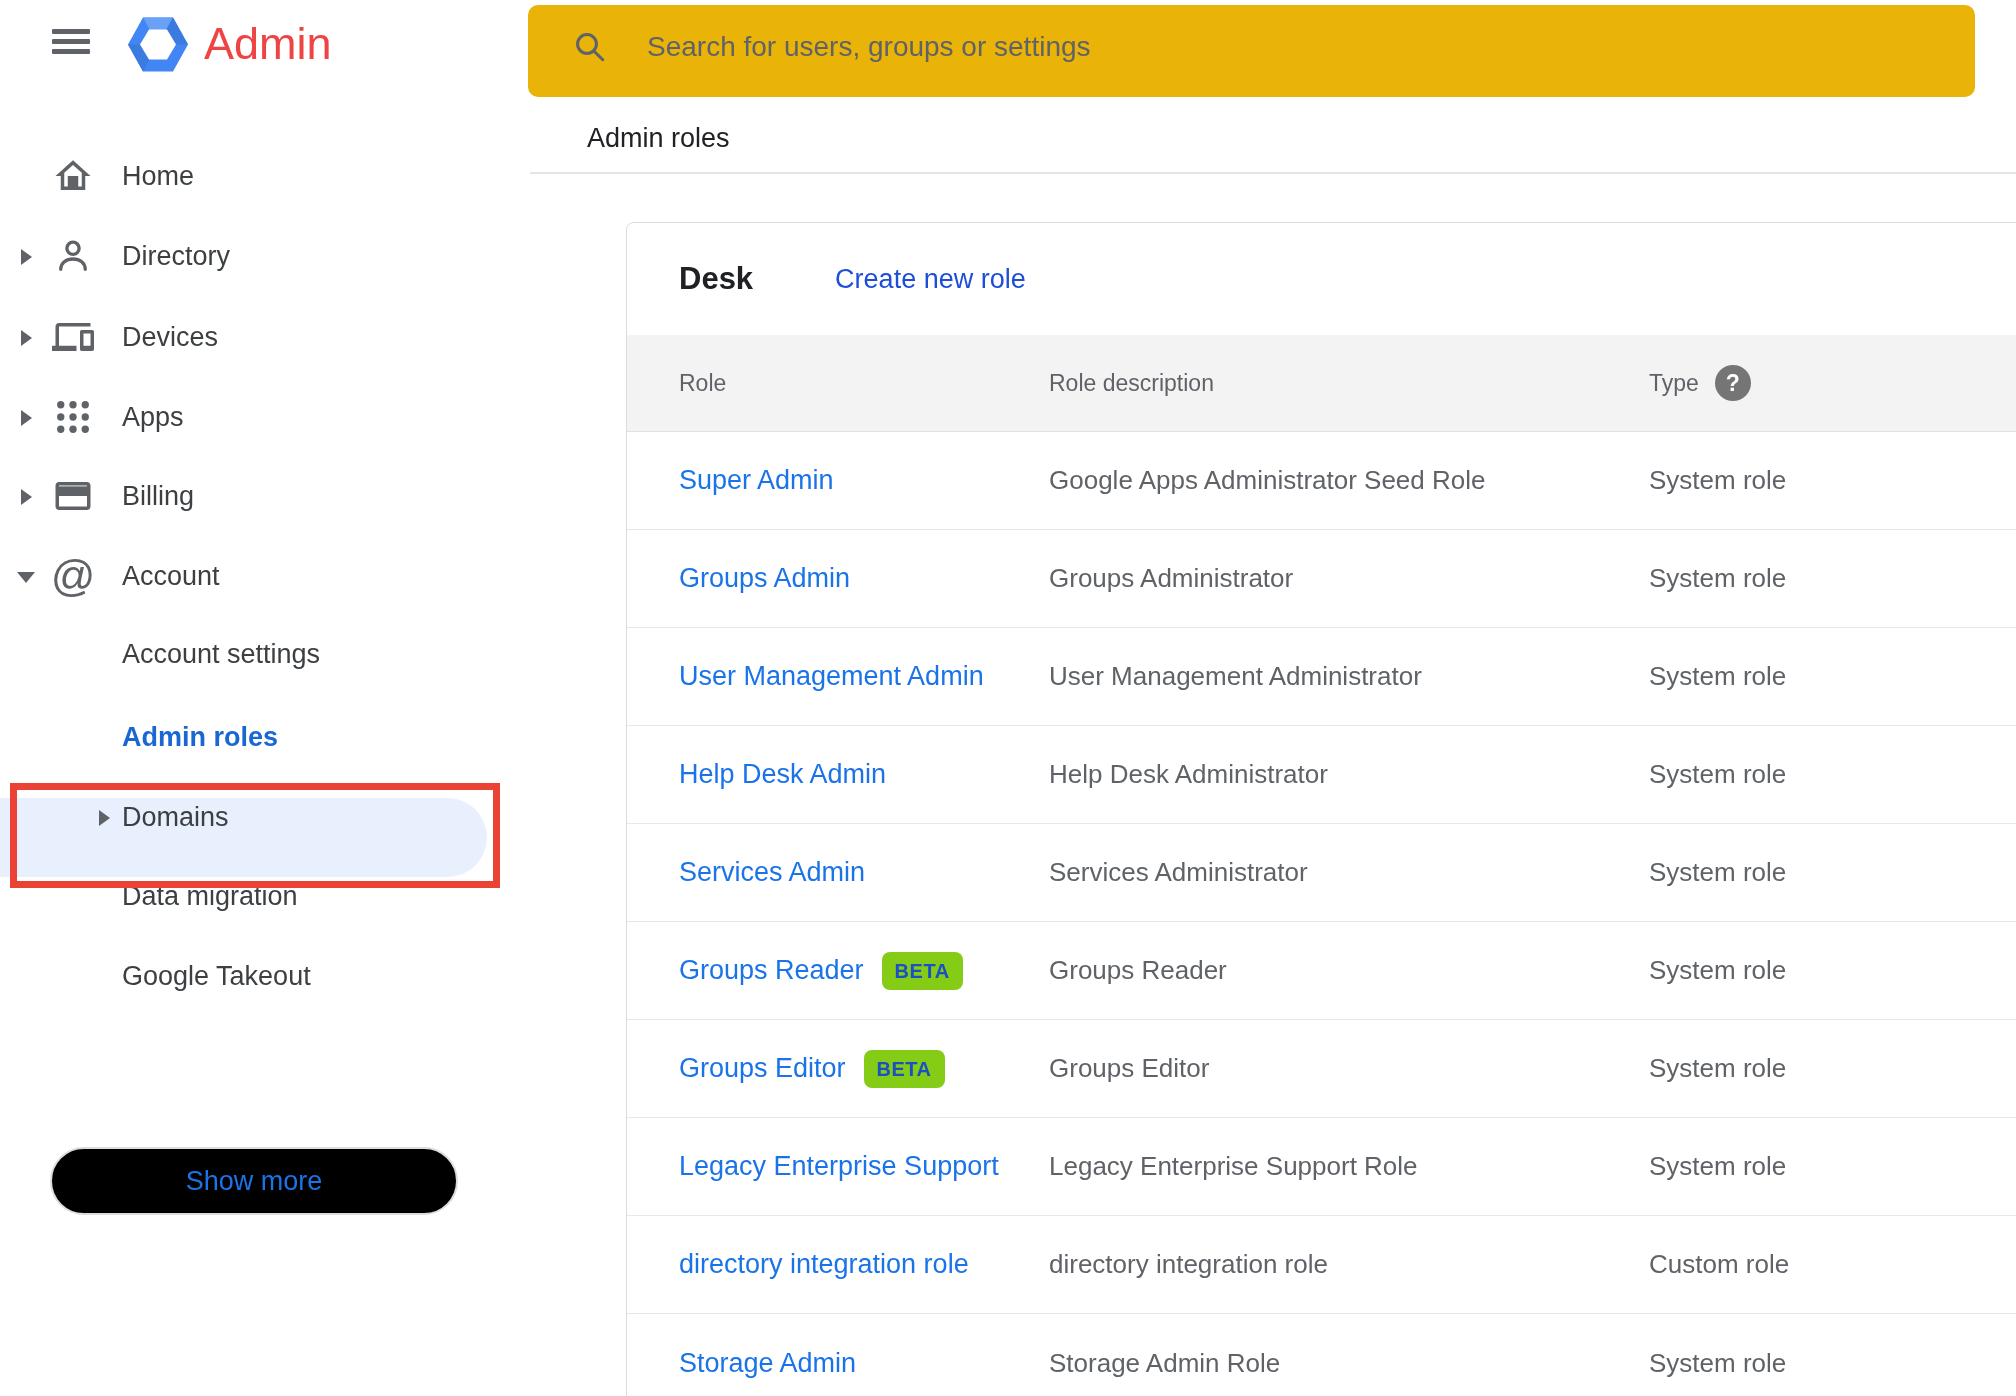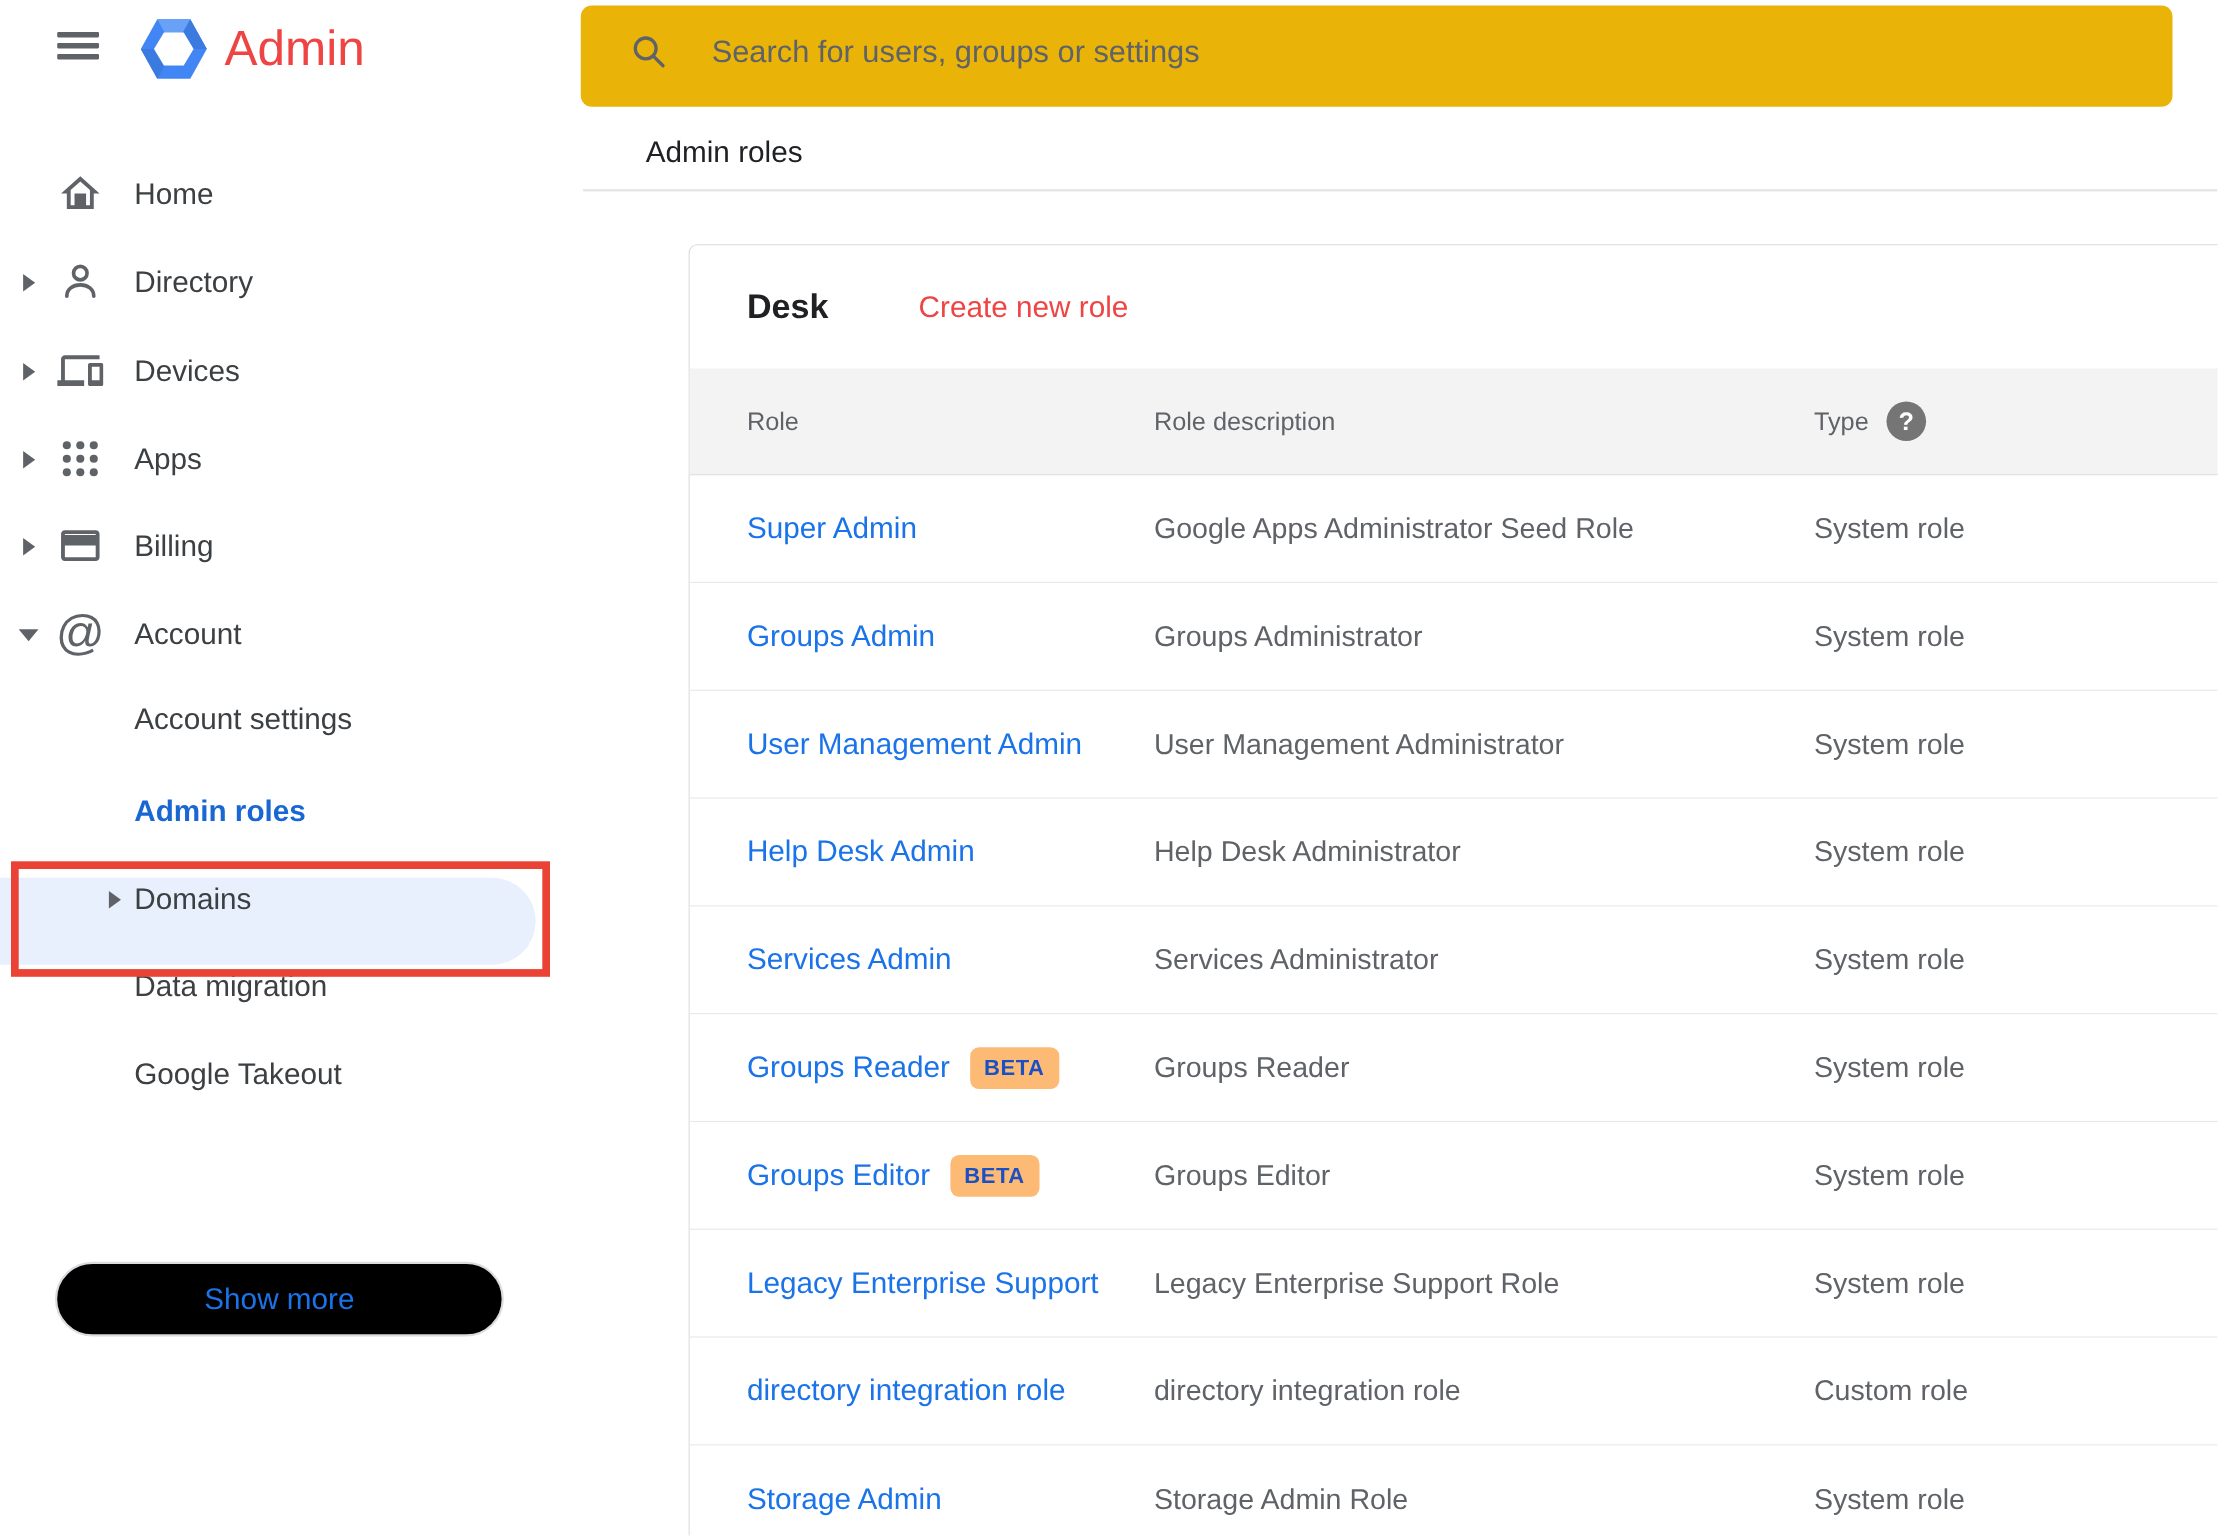--- a/index.html
+++ b/index.html
@@ -43,7 +43,7 @@
     border:1px solid #dadce0;border-radius:8px 0 0 0;box-sizing:border-box;}
   .card-title-row{position:relative;height:112px;display:flex;align-items:center;padding-left:52px;}
   .panel-title{font-size:31px;font-weight:600;color:#202124;}
-  .create-link{margin-left:82px;font-size:27px;color:#ef4444;cursor:pointer;}
+  .create-link{margin-left:82px;font-size:27px;color:#1d4ed8;cursor:pointer;}
   .thead{height:97px;background:#f3f3f3;border-bottom:1px solid #e0e0e0;box-sizing:border-box;
     display:flex;align-items:center;padding-left:52px;font-size:23px;color:#5f6368;}
   .col-role{width:370px;flex:none;display:flex;align-items:center;}

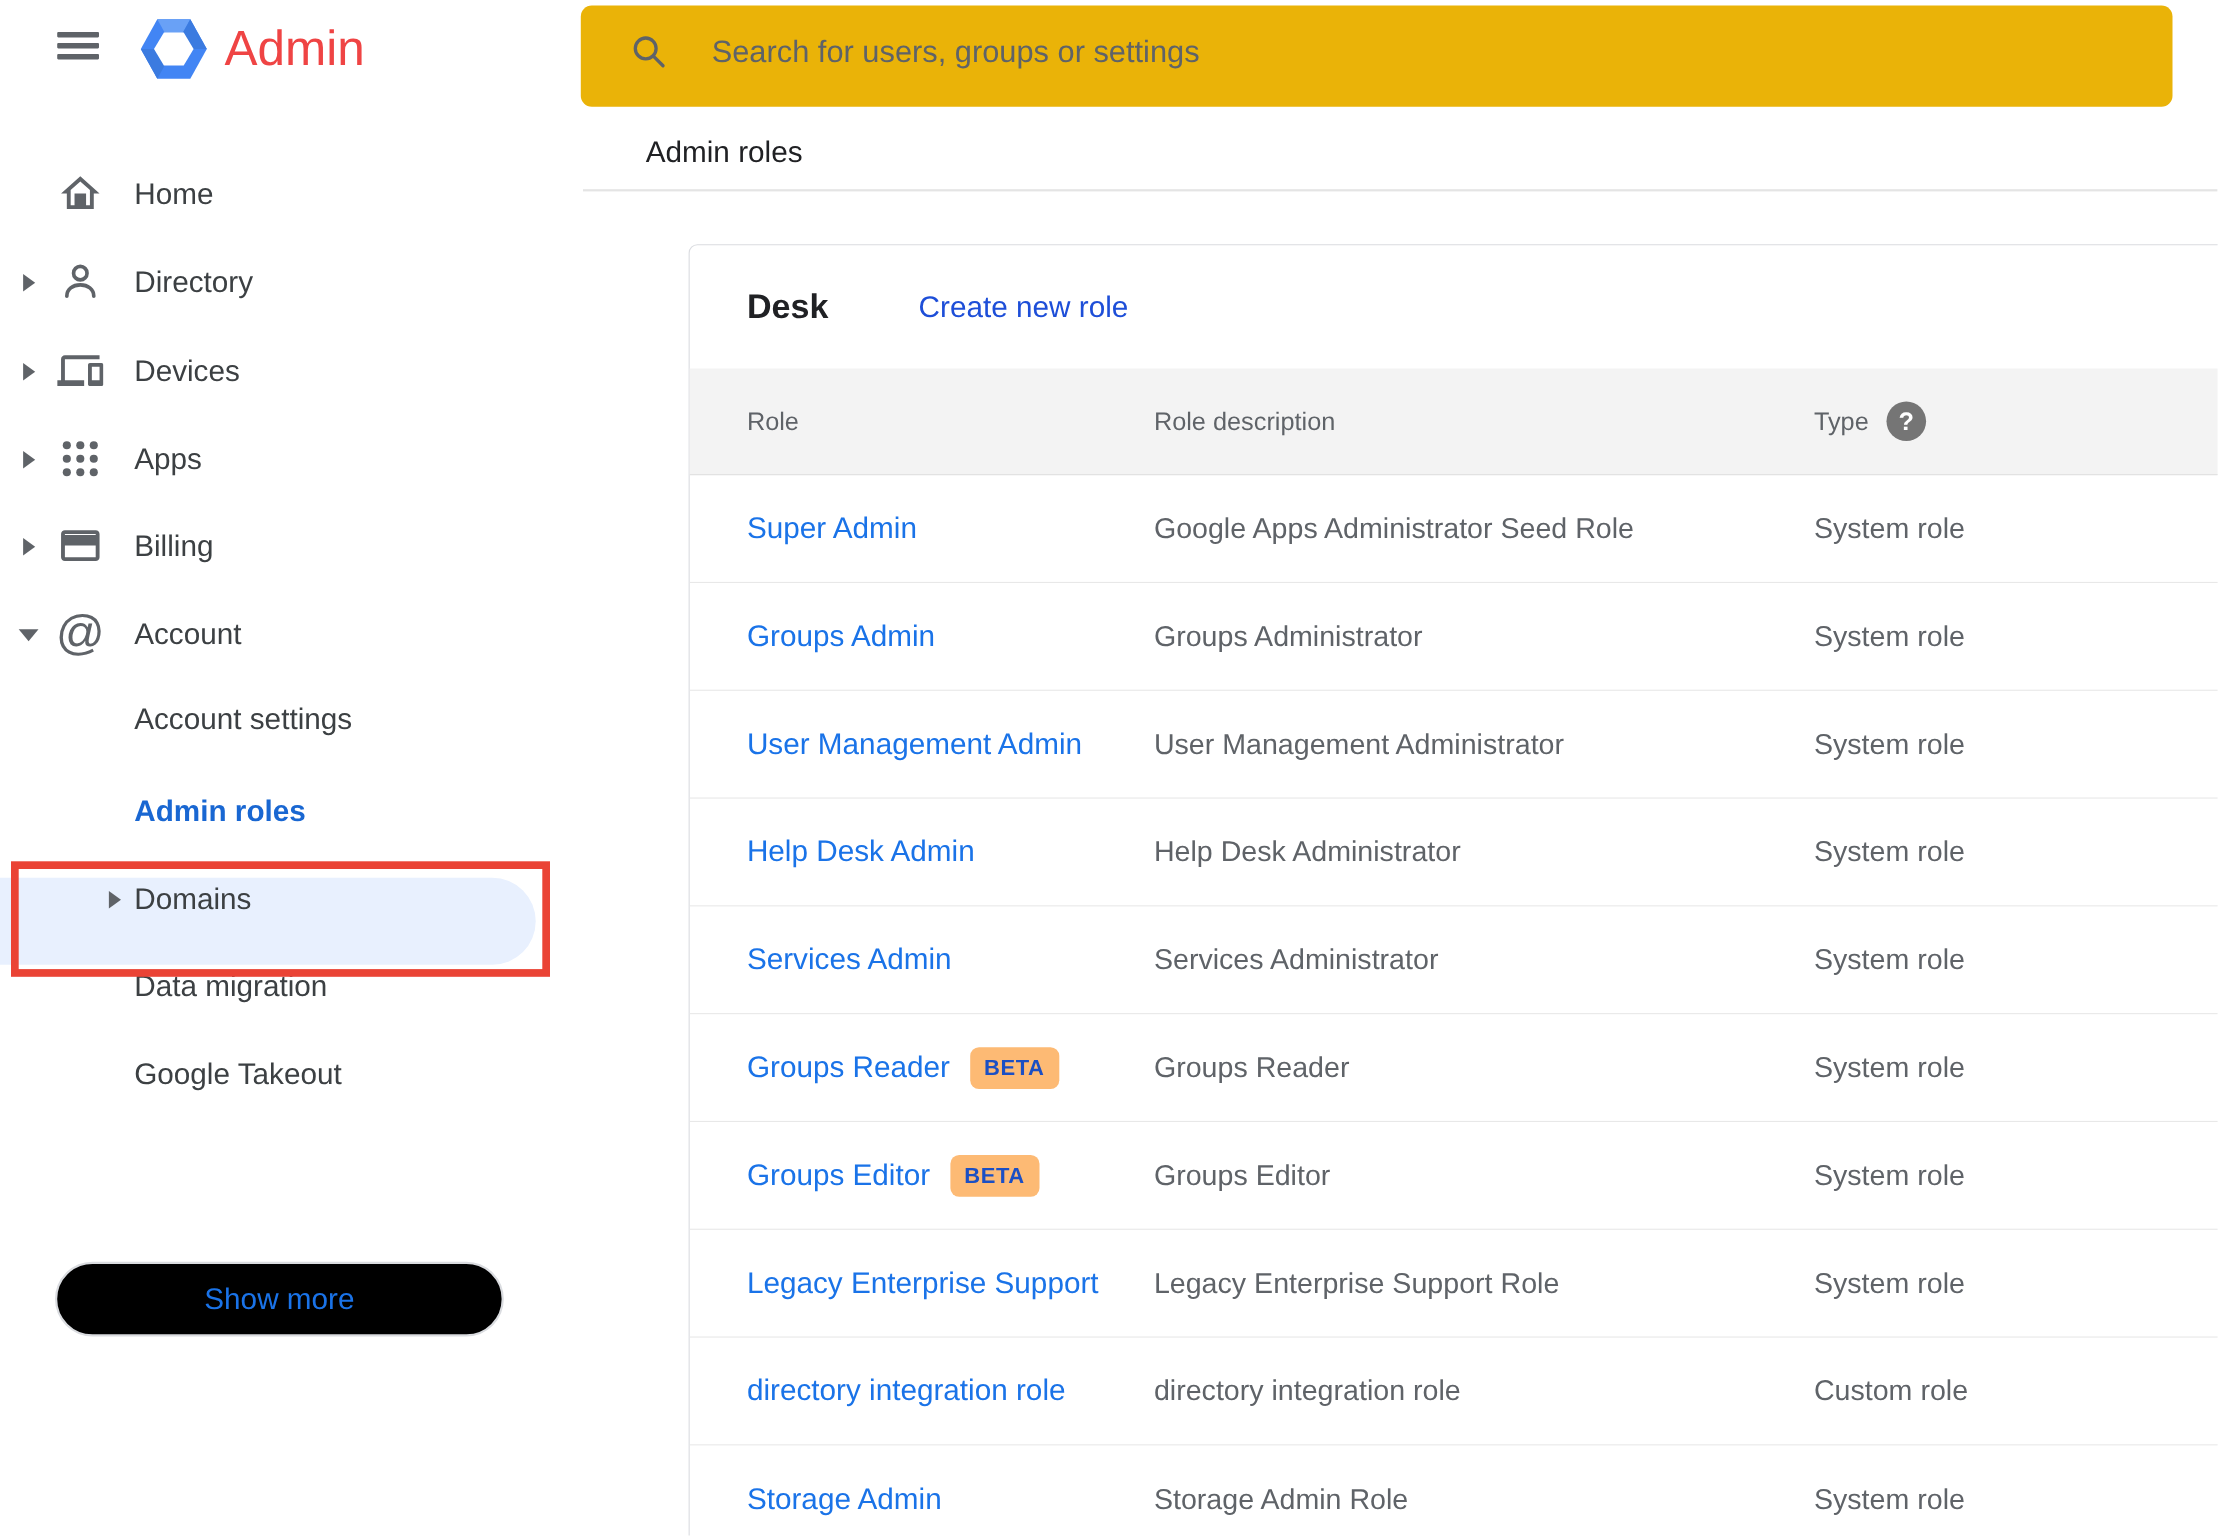--- a/index.html
+++ b/index.html
@@ -55,7 +55,7 @@
     display:flex;align-items:center;padding-left:52px;}
   .trow:last-child{border-bottom:none;}
   .role-link{font-size:27px;color:#1a73e8;cursor:pointer;}
-  .beta-badge{margin-left:18px;background:#fdba74;color:#1b4fc4;font-size:20px;font-weight:700;
+  .beta-badge{margin-left:18px;background:#84cc16;color:#1b4fc4;font-size:20px;font-weight:700;
     letter-spacing:0.5px;padding:0 13px;height:38px;line-height:38px;border-radius:8px;}
   .desc-text,.type-text{font-size:26px;color:#5f6368;}
 </style>

